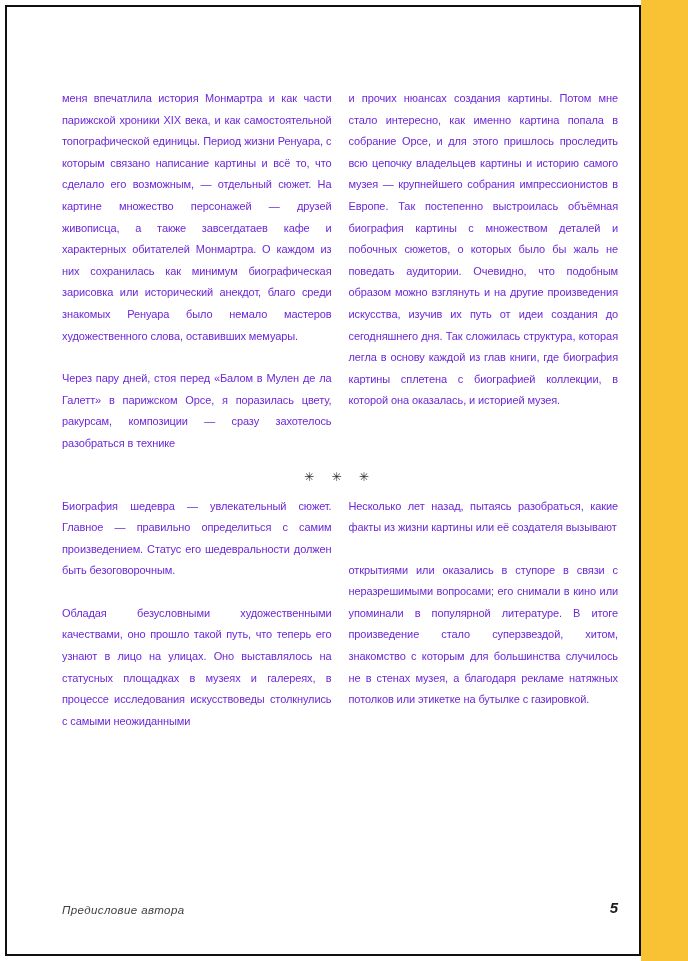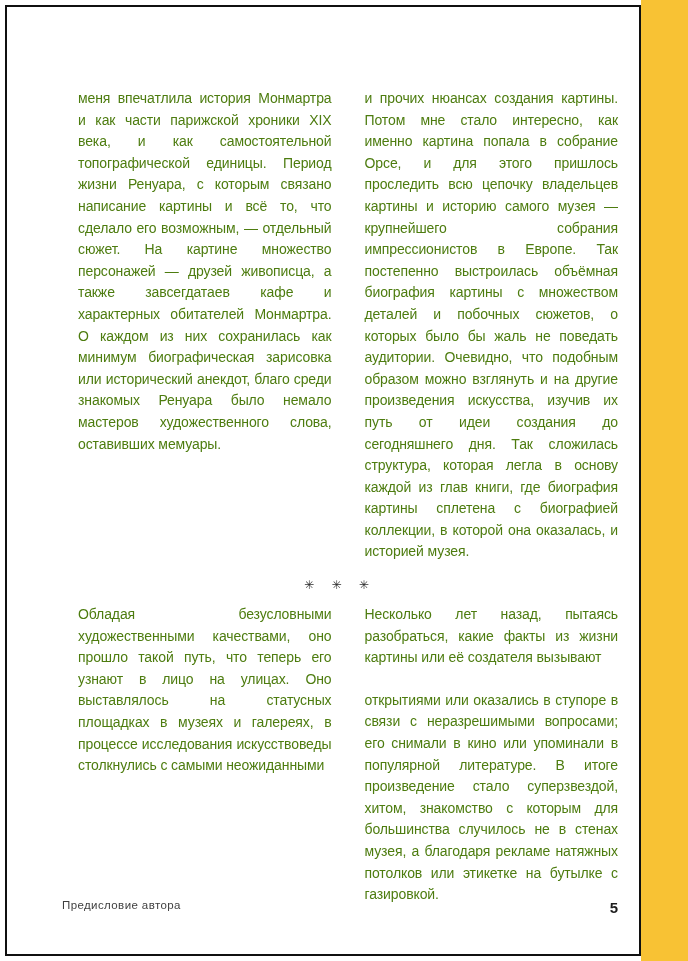--- a/index.html
+++ b/index.html
@@ -44,14 +44,14 @@
     min-width: 0;
   }
   .col p {
-    font-size: 14px;
+    font-size: 11px;
     line-height: 21.6px;
     text-align: justify;
     hyphens: auto;
     -webkit-hyphens: auto;
     letter-spacing: -0.1px;
-    margin: 0 0 21px 16px;
-    color: #4d7c0f;
+    margin: 0 0 21px 0;
+    color: #6d28d9;
   }
   .col p:last-child { margin-bottom: 0; }
   .section-divider {

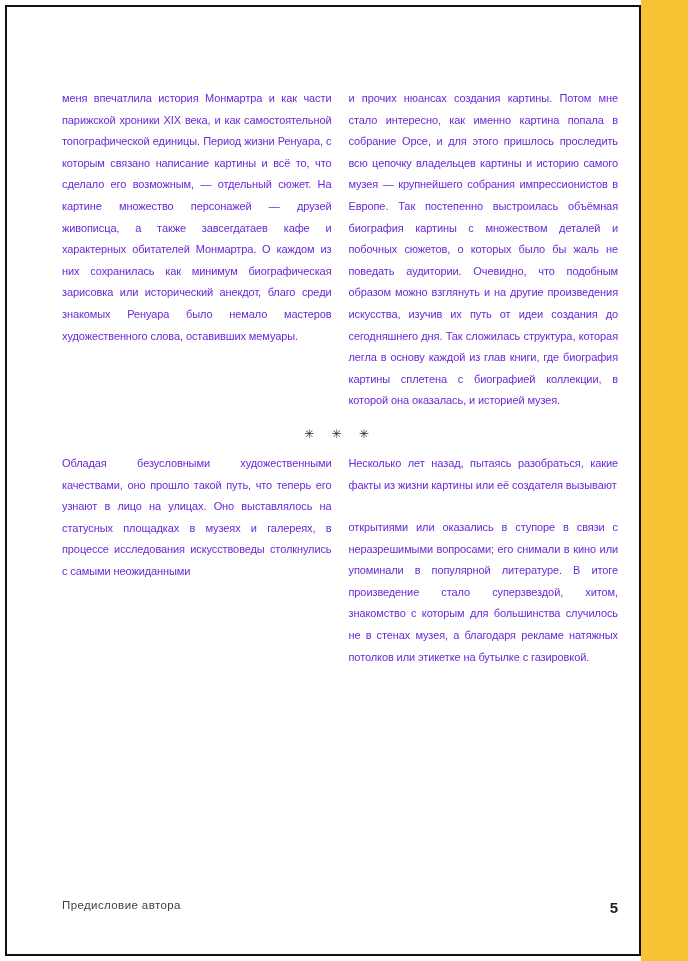--- a/index.html
+++ b/index.html
@@ -93,6 +93,7 @@
       <section class="two-col">
         <div class="col">
           <p>меня впечатлила история Монмартра и как части парижской хроники XIX века, и как самостоятельной топографической единицы. Период жизни Ренуара, с которым связано написание картины и всё то, что сделало его возможным, — отдельный сюжет. На картине множество персонажей — друзей живописца, а также завсегдатаев кафе и характерных обитателей Монмартра. О каждом из них сохранилась как минимум биографическая зарисовка или исторический анекдот, благо среди знакомых Ренуара было немало мастеров художественного слова, оставивших мемуары.</p>
+          <p>Через пару дней, стоя перед «Балом в Мулен де ла Галетт» в парижском Орсе, я поразилась цвету, ракурсам, композиции — сразу захотелось разобраться в технике</p>
         </div>
         <div class="col">
           <p>и прочих нюансах создания картины. Потом мне стало интересно, как именно картина попала в собрание Орсе, и для этого пришлось проследить всю цепочку владельцев картины и историю самого музея — крупнейшего собрания импрессионистов в Европе. Так постепенно выстроилась объёмная биография картины с множеством деталей и побочных сюжетов, о которых было бы жаль не поведать аудитории. Очевидно, что подобным образом можно взглянуть и на другие произведения искусства, изучив их путь от идеи создания до сегодняшнего дня. Так сложилась структура, которая легла в основу каждой из глав книги, где биография картины сплетена с биографией коллекции, в которой она оказалась, и историей музея.</p>

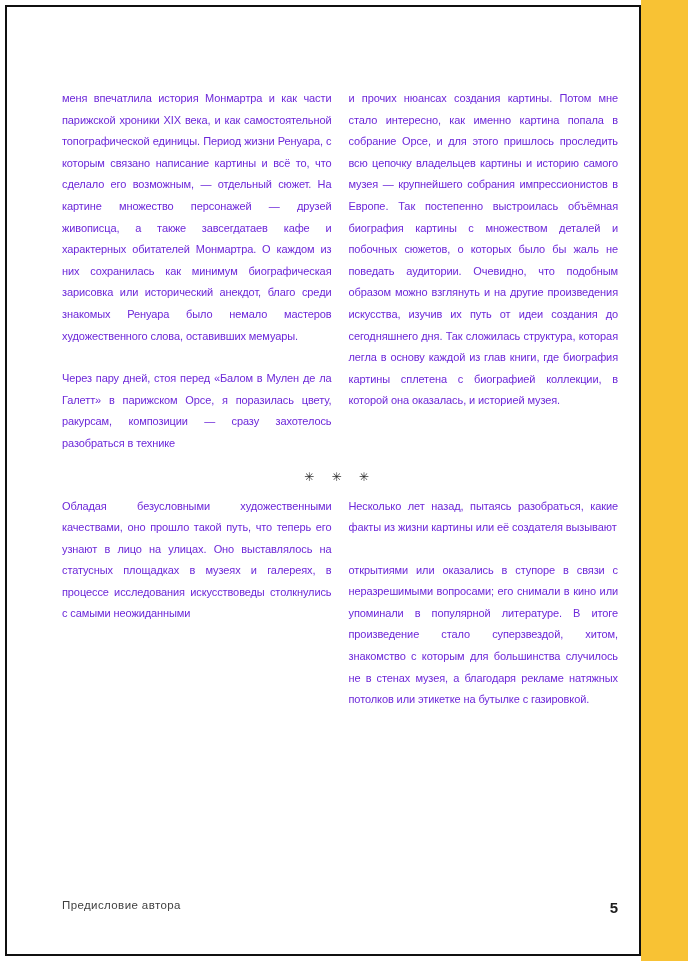--- a/index.html
+++ b/index.html
@@ -104,6 +104,7 @@
 
       <section class="two-col">
         <div class="col">
+          <p>Биография шедевра — увлекательный сюжет. Главное — правильно определиться с самим произведением. Статус его шедевральности должен быть безоговорочным.</p>
           <p>Обладая безусловными художественными качествами, оно прошло такой путь, что теперь его узнают в лицо на улицах. Оно выставлялось на статусных площадках в музеях и галереях, в процессе исследования искусствоведы столкнулись с самыми неожиданными</p>
         </div>
         <div class="col">

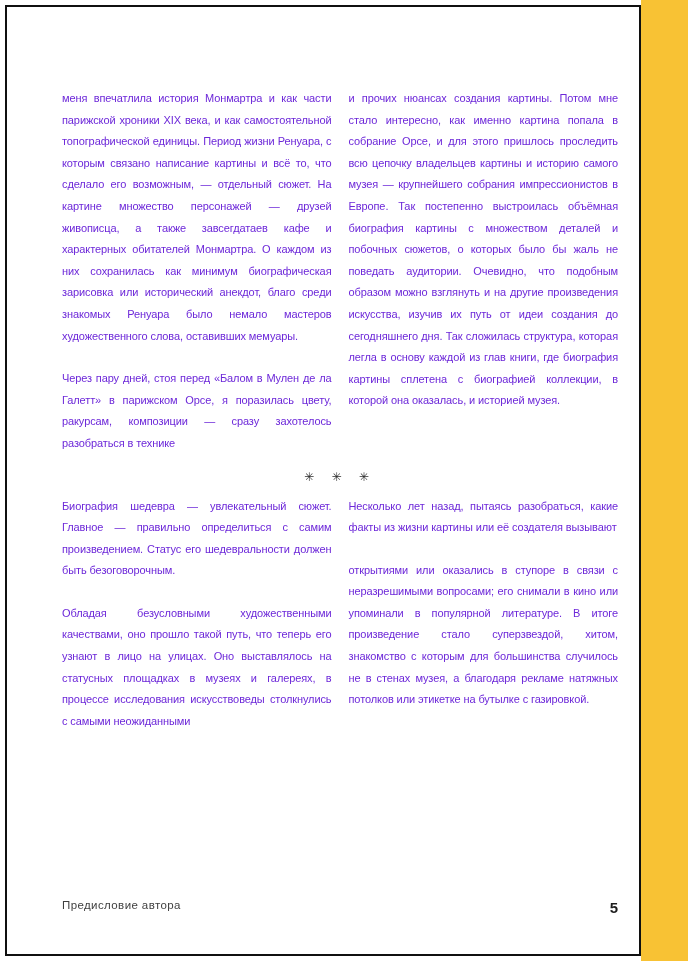--- a/index.html
+++ b/index.html
@@ -69,7 +69,8 @@
     bottom: 38px;
     display: flex;
     justify-content: space-between;
-    align-items: flex-start;
+    align-items: flex-end;
+    font-style: italic;
   }
   .footer-chapter {
     font-size: 11.5px;

